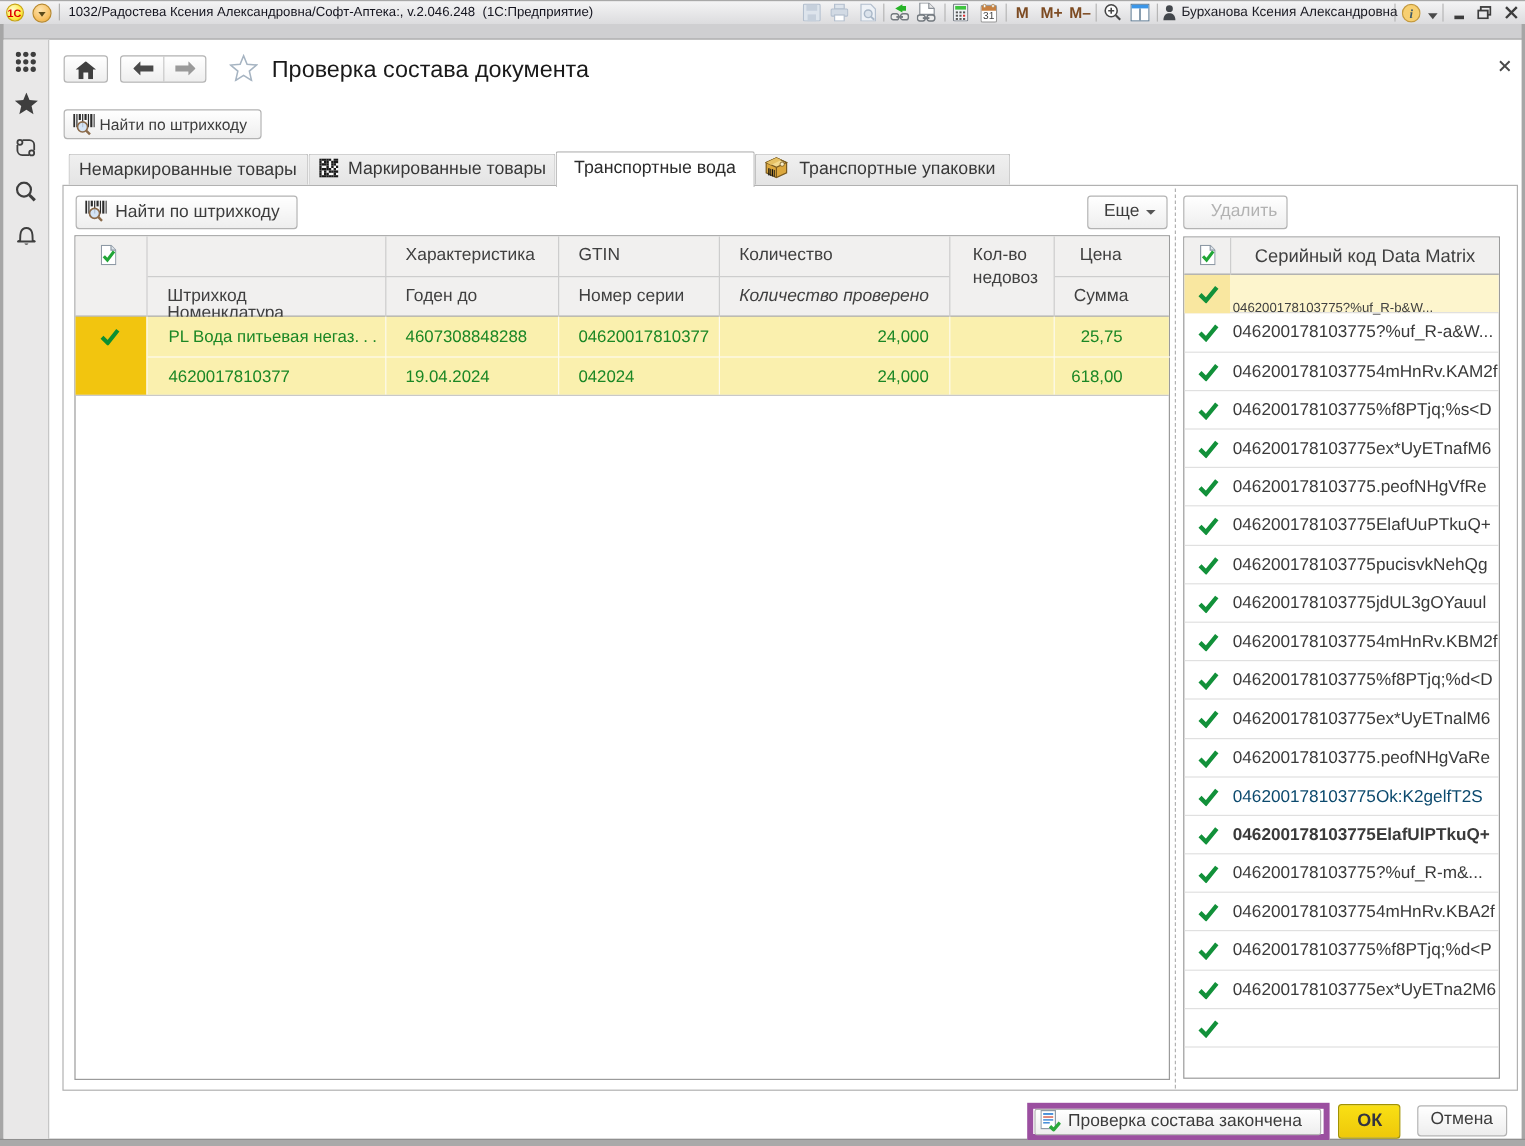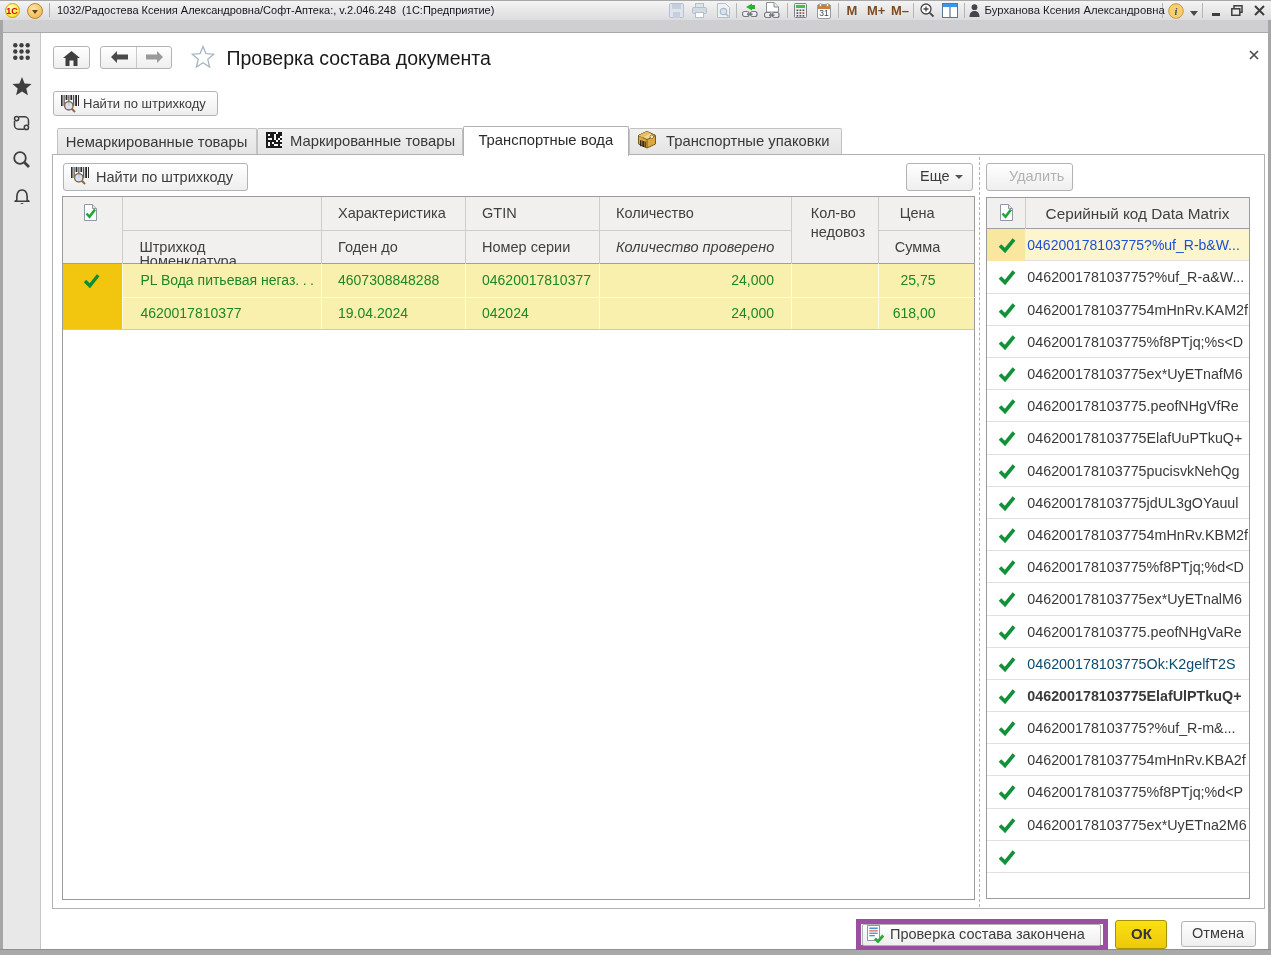--- a/index.html
+++ b/index.html
@@ -380,7 +380,7 @@
       <svg style="position:absolute;left:11px;top:8px;" width="18" height="16" viewBox="0 0 18 16">
         <path d="M2 8.5 L7 13.5 L16 2.5" fill="none" stroke="#12913a" stroke-width="3.6"></path>
       </svg>
-      <div style="position:absolute;left:40.8px;top:0;height:32.2px;line-height:32.2px;font-size:14px;color:#1d4ed8;white-space:nowrap;">046200178103775?%uf_R-b&amp;W...</div>
+      <div style="position:absolute;left:40.8px;top:12px;height:32.2px;line-height:32.2px;font-size:11px;color:#404040;white-space:nowrap;">046200178103775?%uf_R-b&amp;W...</div>
     </div>
 <div style="position:relative;width:262.5px;height:32.2px;border-bottom:1px solid #e0e0e0;">
       <svg style="position:absolute;left:11px;top:8px;" width="18" height="16" viewBox="0 0 18 16">

